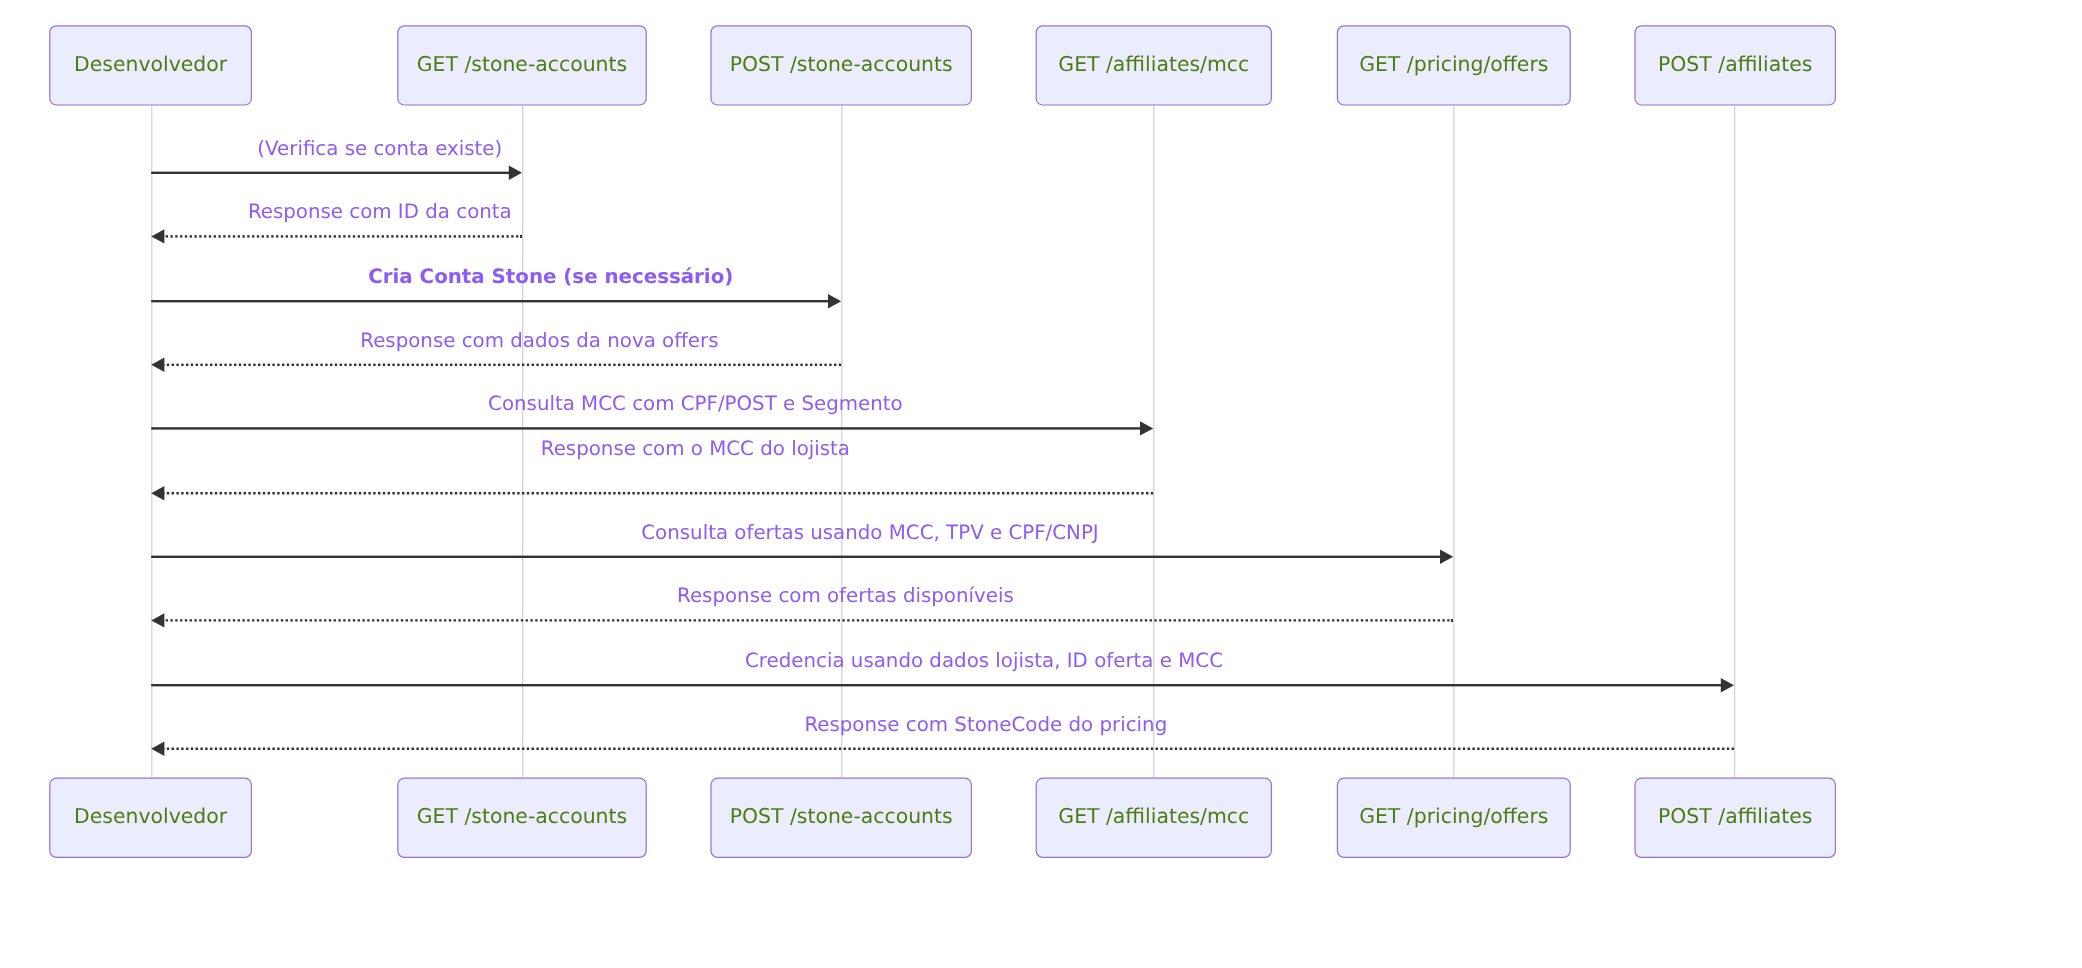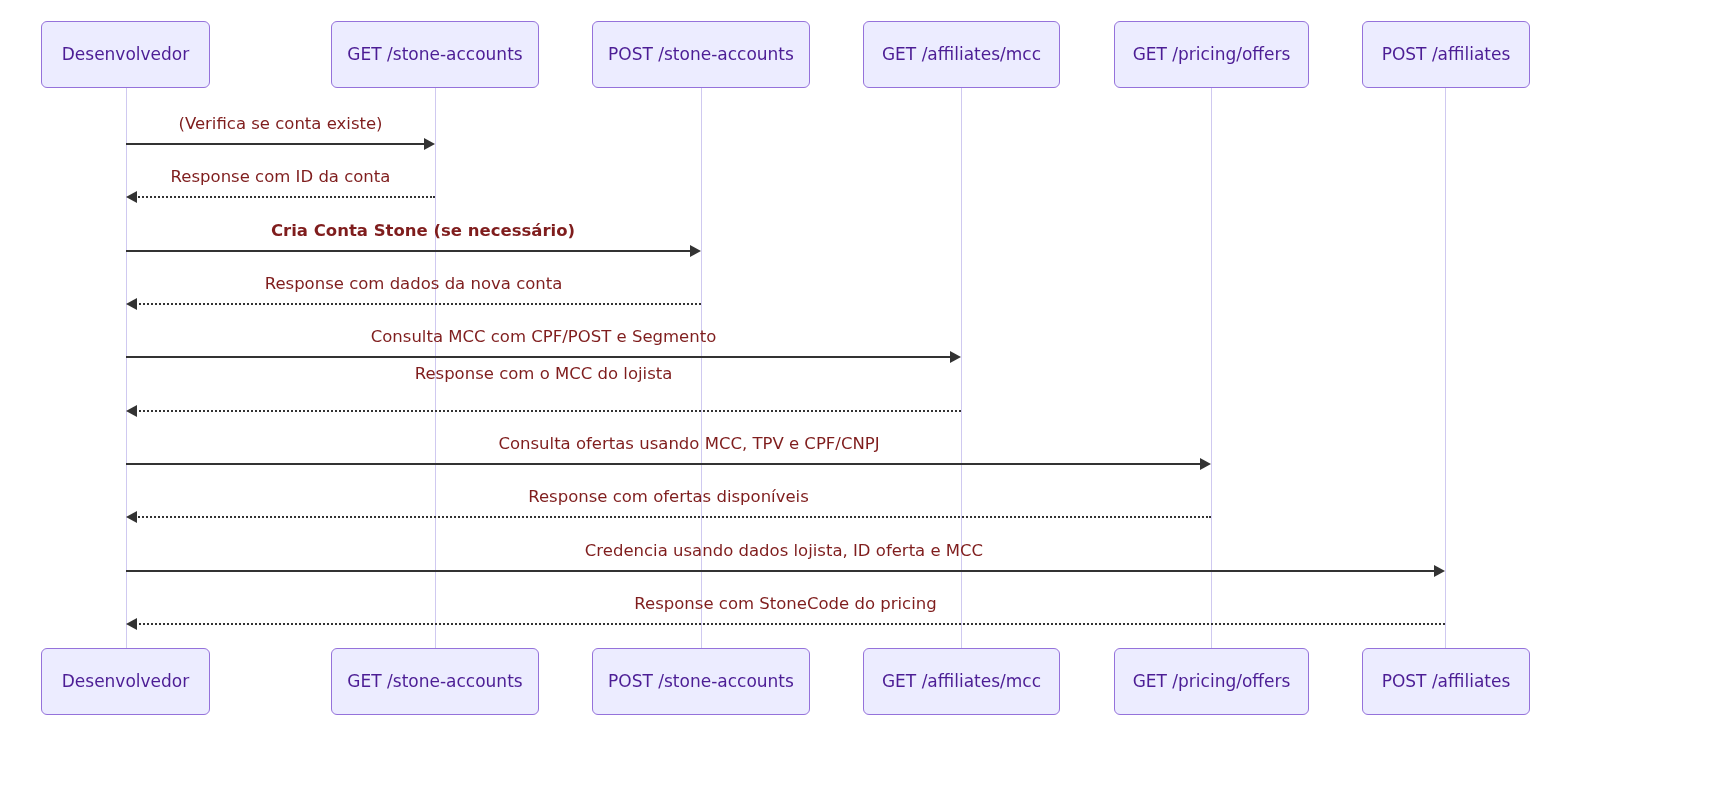--- a/index.html
+++ b/index.html
@@ -30,7 +30,7 @@
     align-items: center;
     justify-content: center;
     text-align: center;
-    color: #4c1d95;
+    color: #4d7c0f;
     font-size: 17px;
     line-height: 1.2;
     font-family: "DejaVu Sans", sans-serif;

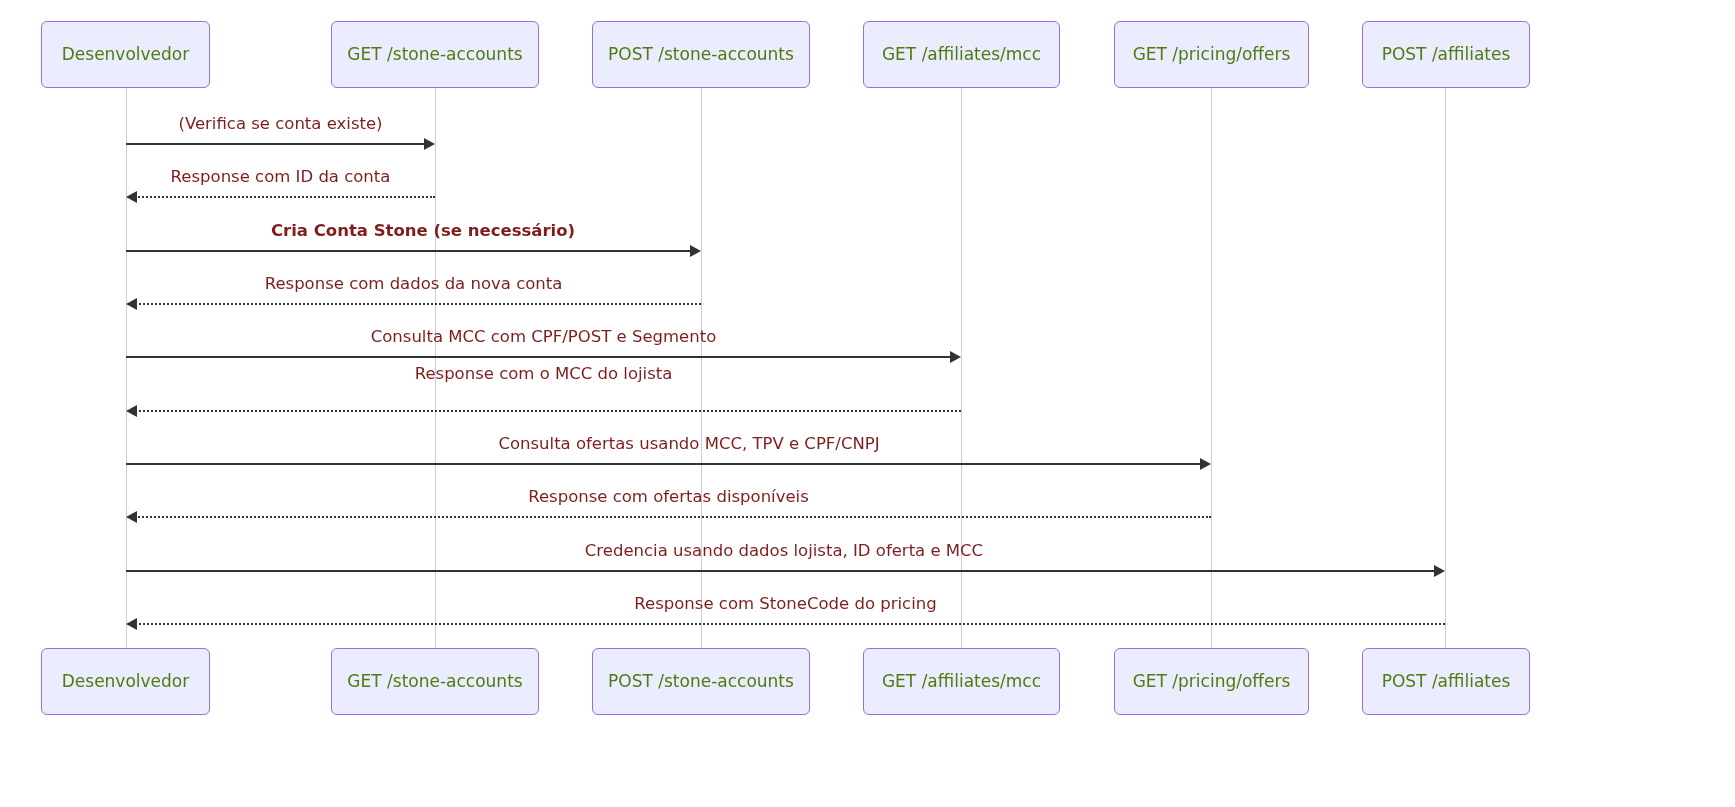--- a/index.html
+++ b/index.html
@@ -65,10 +65,11 @@
   .msg-label {
     position: absolute;
     font-size: 16.5px;
-    color: #7f1d1d;
+    color: #8b5cf6;
     white-space: nowrap;
     transform: translateX(-50%);
     font-family: "DejaVu Sans", sans-serif;
+    margin-left: 36px;
   }
 </style>
 </head>

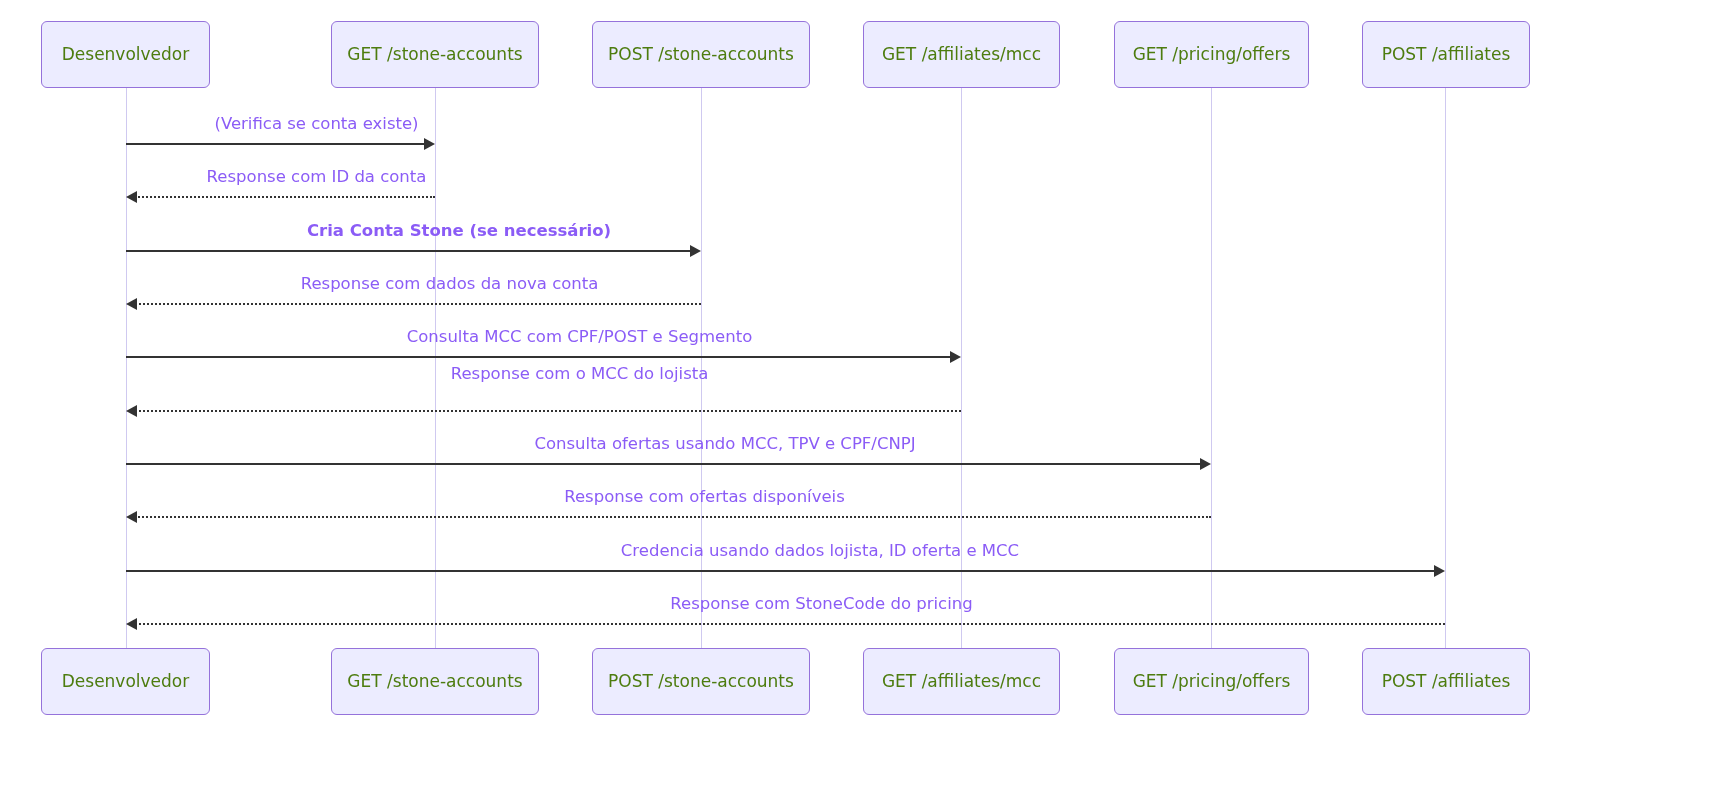--- a/index.html
+++ b/index.html
@@ -103,7 +103,7 @@
       <div>
         <div class="msg-line dashed" style="top: 303px; left: 135px; width: 566px;"></div>
         <div class="arrow-head left" style="top: 298px; left: 126px;"></div>
-        <div class="msg-label" style="left: 413.5px; top: 274px;">Response com dados da nova conta</div>
+        <div class="msg-label" style="left: 413.5px; top: 274px;">Response com dados da nova offers</div>
       </div>
       <div>
         <div class="msg-line" style="top: 356px; left: 126px; width: 826px;"></div>

